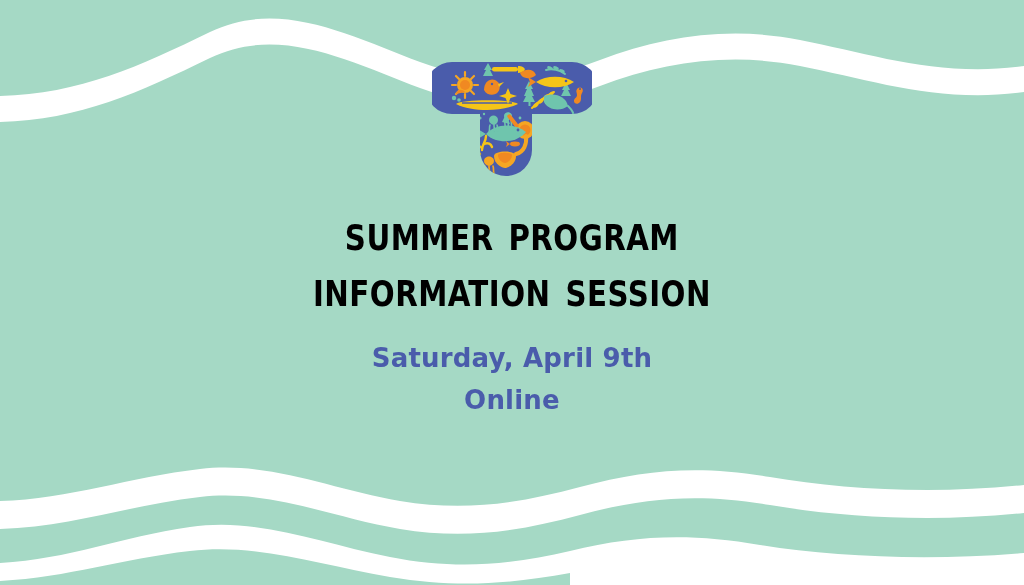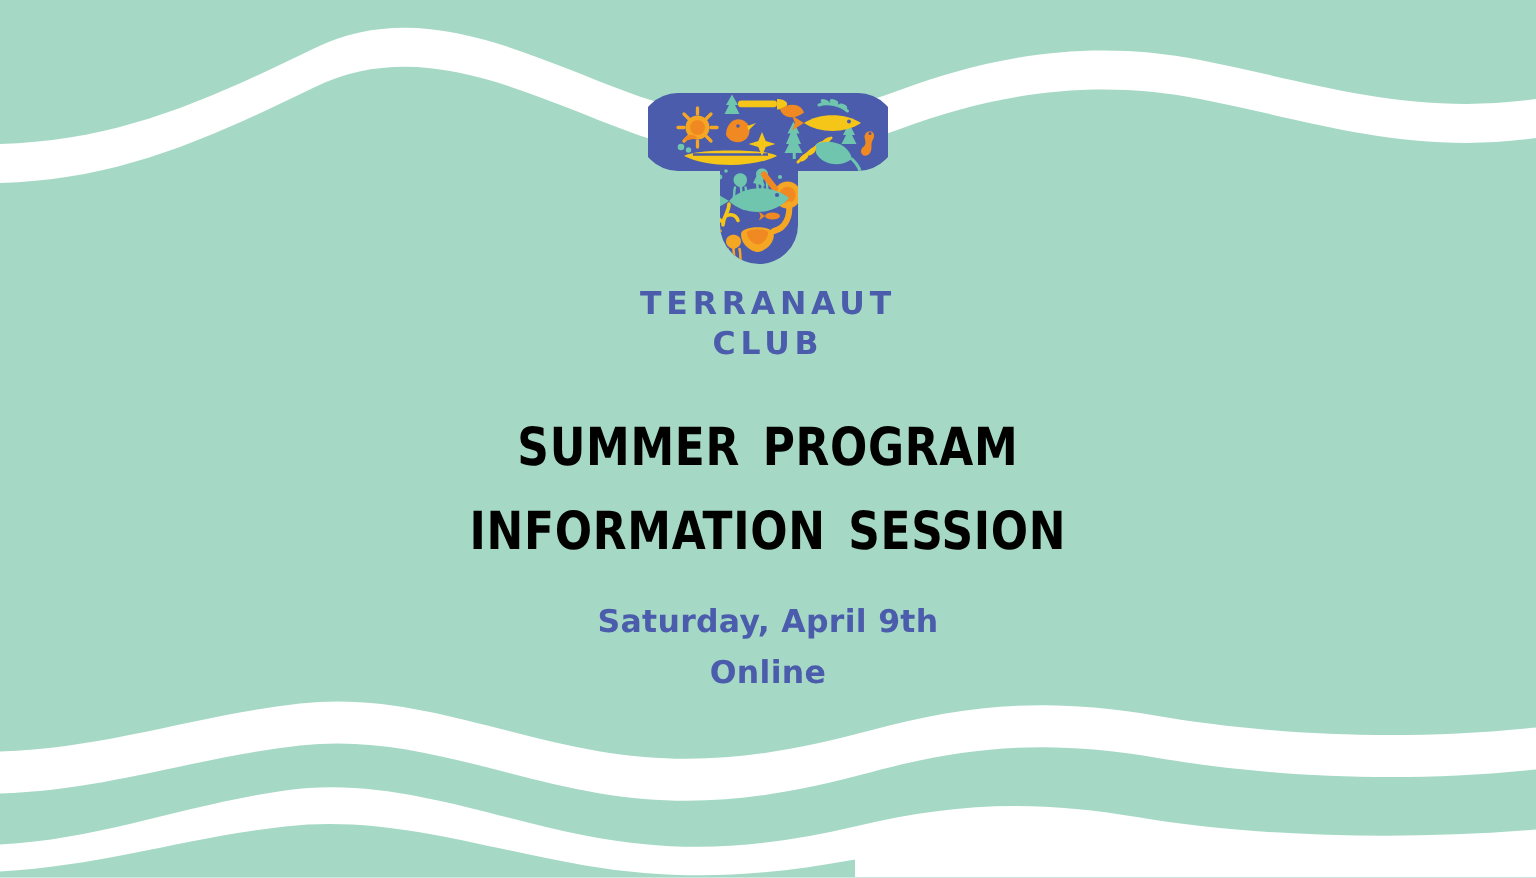--- a/index.html
+++ b/index.html
@@ -302,10 +302,6 @@
         </g>
       </svg>
 
-      <div id="logo-wordmark">
-        <span>TERRANAUT</span>
-        <span>CLUB</span>
-      </div>
     </div>
 
     <div id="headline">

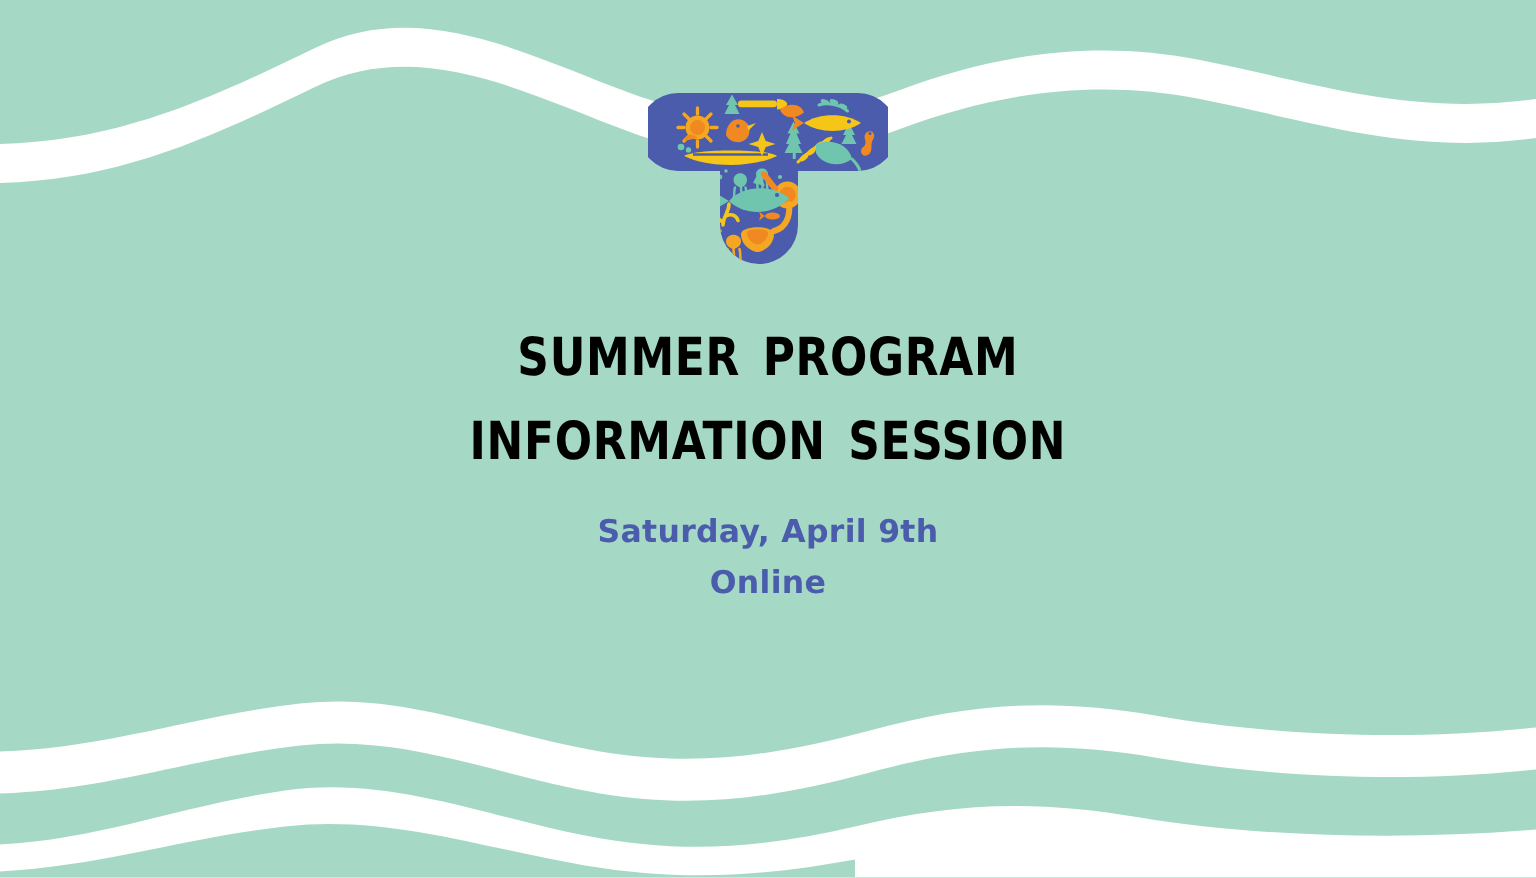--- a/index.html
+++ b/index.html
@@ -89,7 +89,7 @@
     display: block;
     font-family: "DejaVu Sans", sans-serif;
     font-weight: bold;
-    font-size: 21px;
+    font-size: 26px;
     line-height: 1.62;
     letter-spacing: 0.2px;
   }

